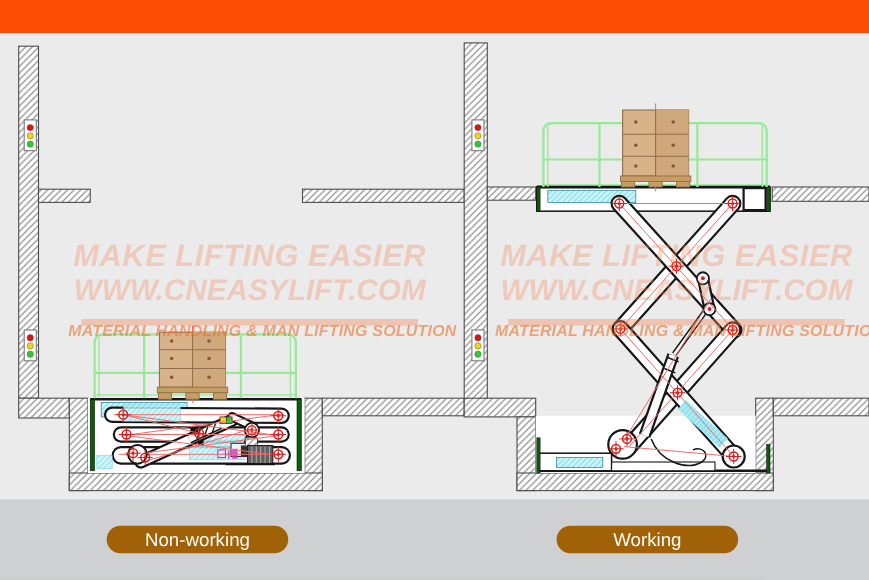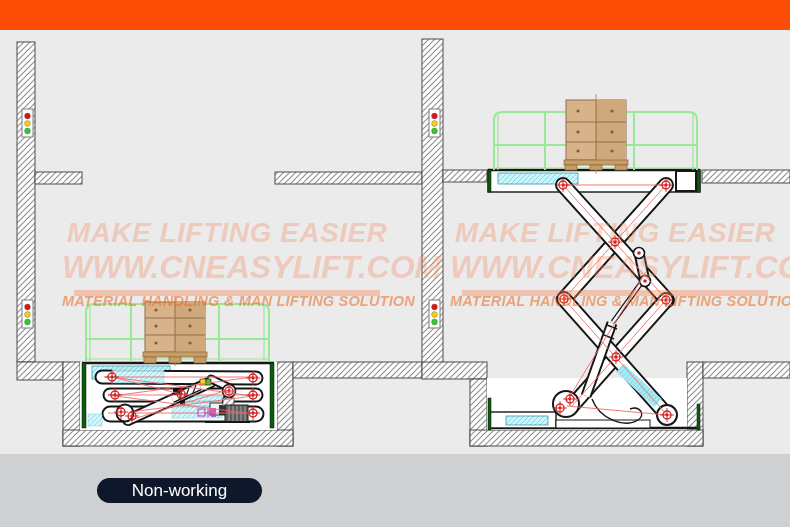--- a/index.html
+++ b/index.html
@@ -14,7 +14,7 @@
   .wm{position:absolute;left:0;right:0;text-align:center;font-weight:bold;font-style:italic;
       white-space:nowrap;color:rgba(244,134,86,0.32);}
   .wm1{top:217px;font-size:28px;letter-spacing:0.5px;}
-  .wm2{top:249px;font-size:32px;}
+  .wm2{top:249px;font-size:27px;}
   .wm-bar{position:absolute;top:290px;left:12px;width:306px;height:6px;background:rgba(244,134,86,0.40);}
   .wm3{top:293px;font-size:14.5px;color:rgba(238,110,38,0.58);letter-spacing:0.2px;}
   

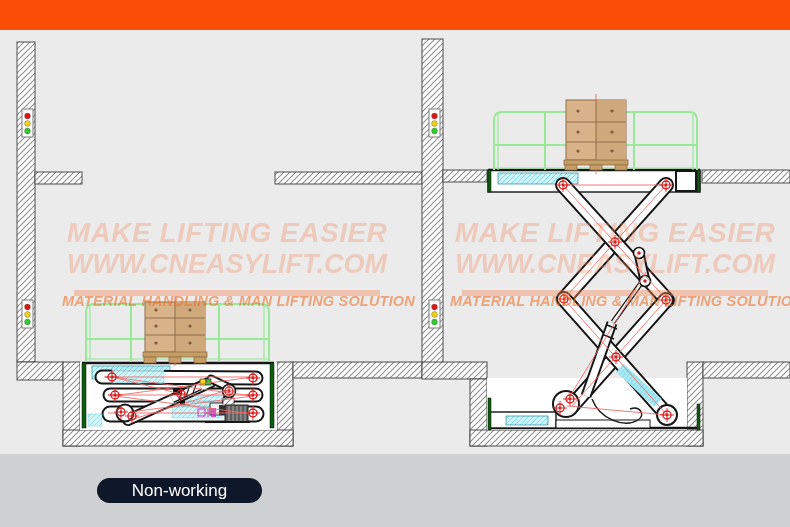--- a/index.html
+++ b/index.html
@@ -18,7 +18,7 @@
   .wm-bar{position:absolute;top:290px;left:12px;width:306px;height:6px;background:rgba(244,134,86,0.40);}
   .wm3{top:293px;font-size:14.5px;color:rgba(238,110,38,0.58);letter-spacing:0.2px;}
   
-  .pill{position:absolute;top:478px;width:165px;height:25px;border-radius:12.5px;background:#0f172a;
+  .pill{position:absolute;top:478px;width:165px;height:25px;border-radius:12.5px;background:#a16207;
         color:#ffffff;font-size:17px;display:flex;align-items:center;justify-content:center;}
   .pill-left{left:97px;} .pill-right{left:506px;}
 </style>

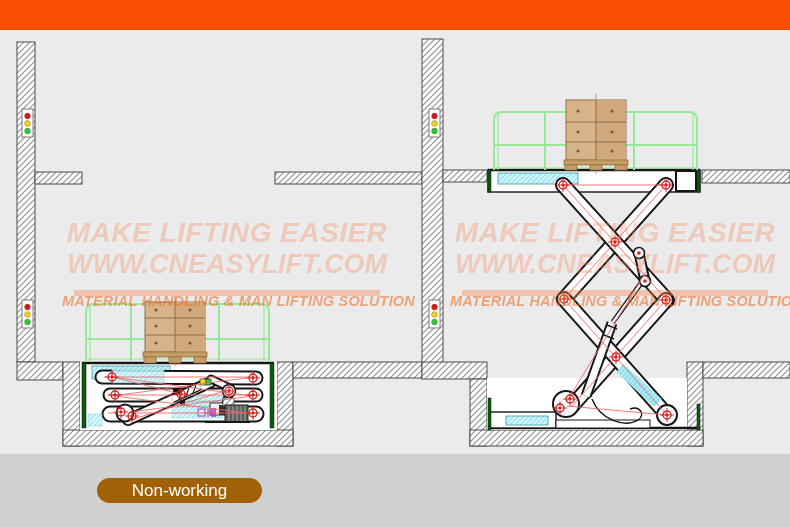--- a/index.html
+++ b/index.html
@@ -317,6 +317,7 @@
   </div>
 
   <div class="pill pill-left">Non-working</div>
+  <div class="pill pill-right">Working</div>
 
 </div>
 

